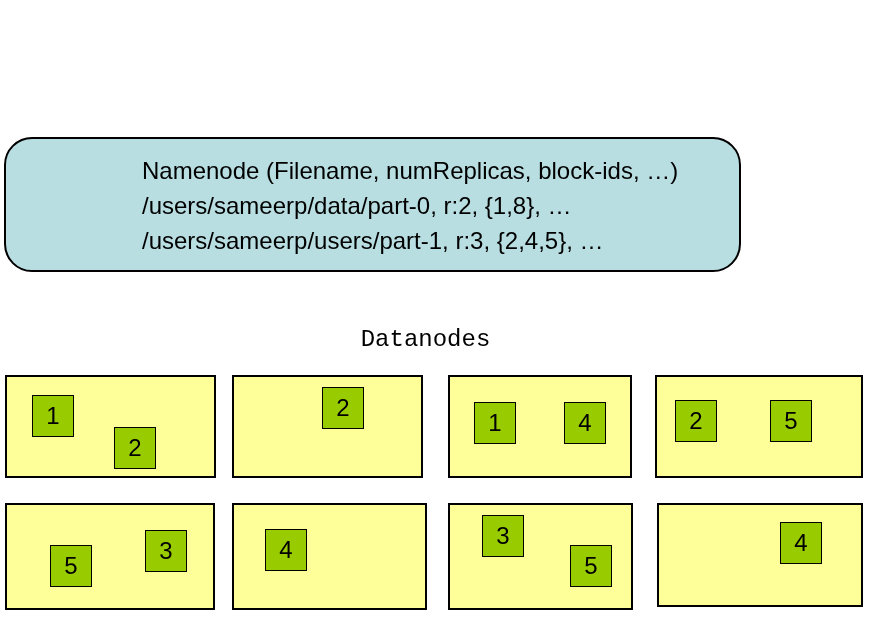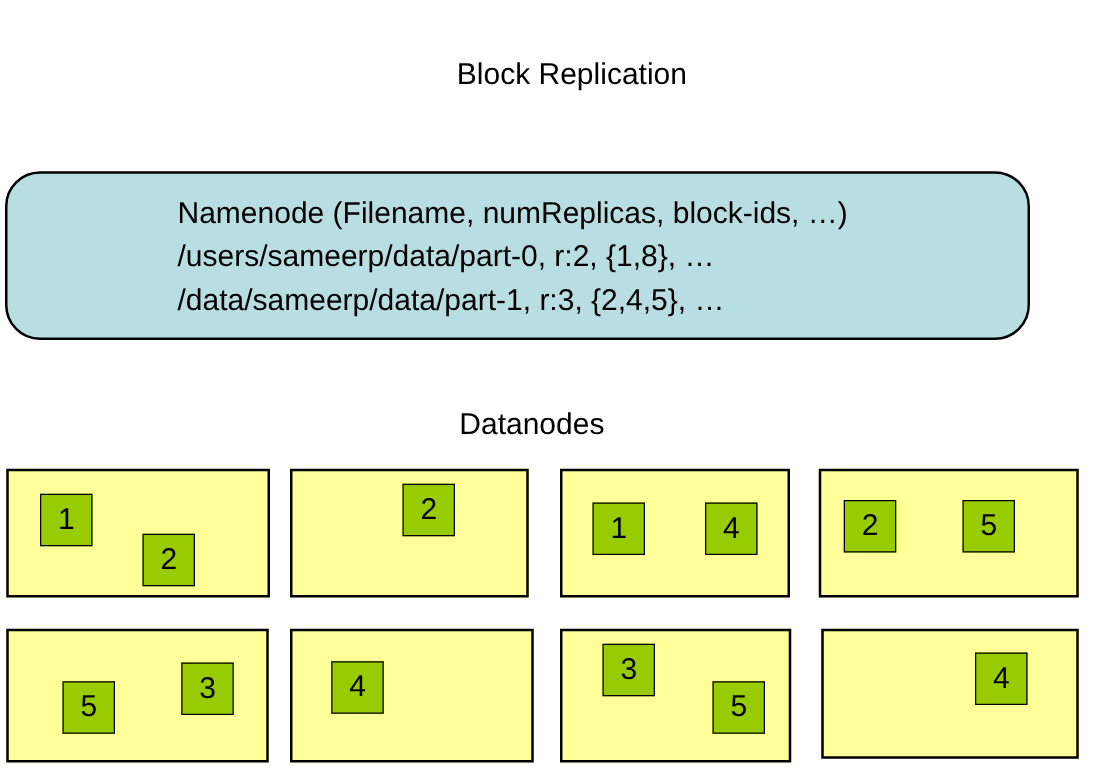--- a/index.html
+++ b/index.html
@@ -65,7 +65,6 @@
 
 <div class="stage">
 
-  <div class="title">Block Replication</div>
 
   <div class="namenode-box">
     <div class="nn-line">Namenode (Filename, numReplicas, block-ids, …)</div>

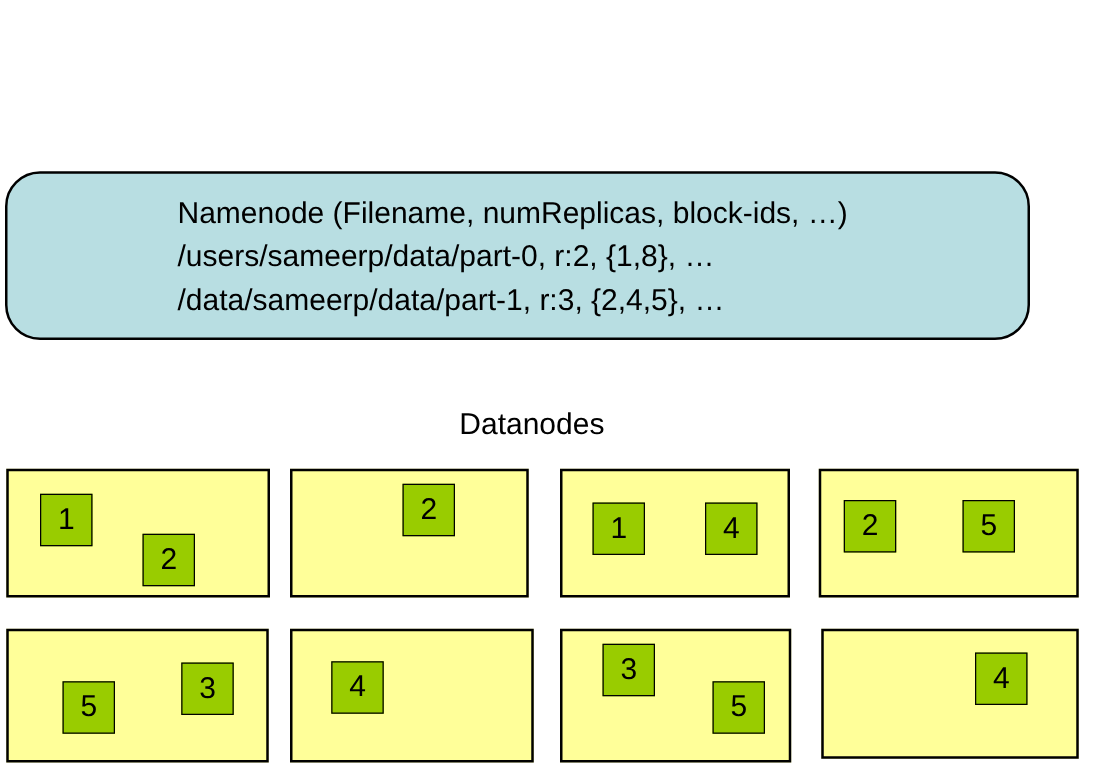--- a/index.html
+++ b/index.html
@@ -24,7 +24,7 @@
   .namenode-box {
     position: absolute;
     left: 4px; top: 137px;
-    width: 820px; height: 135px;
+    width: 737px; height: 135px;
     background: var(--namenode-fill, #B8DEE2);
     border: 2px solid var(--border, #000000);
     border-radius: 28px;

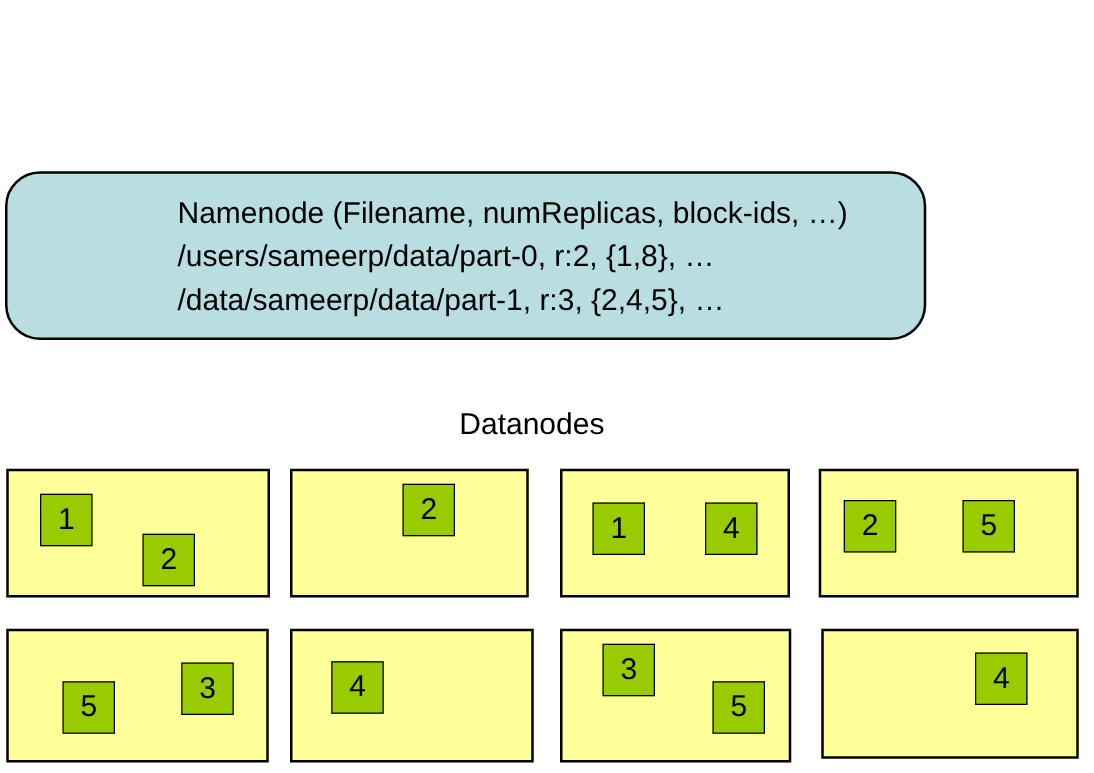--- a/index.html
+++ b/index.html
@@ -69,7 +69,7 @@
   <div class="namenode-box">
     <div class="nn-line">Namenode (Filename, numReplicas, block-ids, …)</div>
     <div class="nn-line">/users/sameerp/data/part-0, r:2, {1,8}, …</div>
-    <div class="nn-line">/data/sameerp/data/part-1, r:3, {2,4,5}, …</div>
+    <div class="nn-line">/users/sameerp/users/part-1, r:3, {2,4,5}, …</div>
   </div>
 
   <div class="datanodes-label">Datanodes</div>

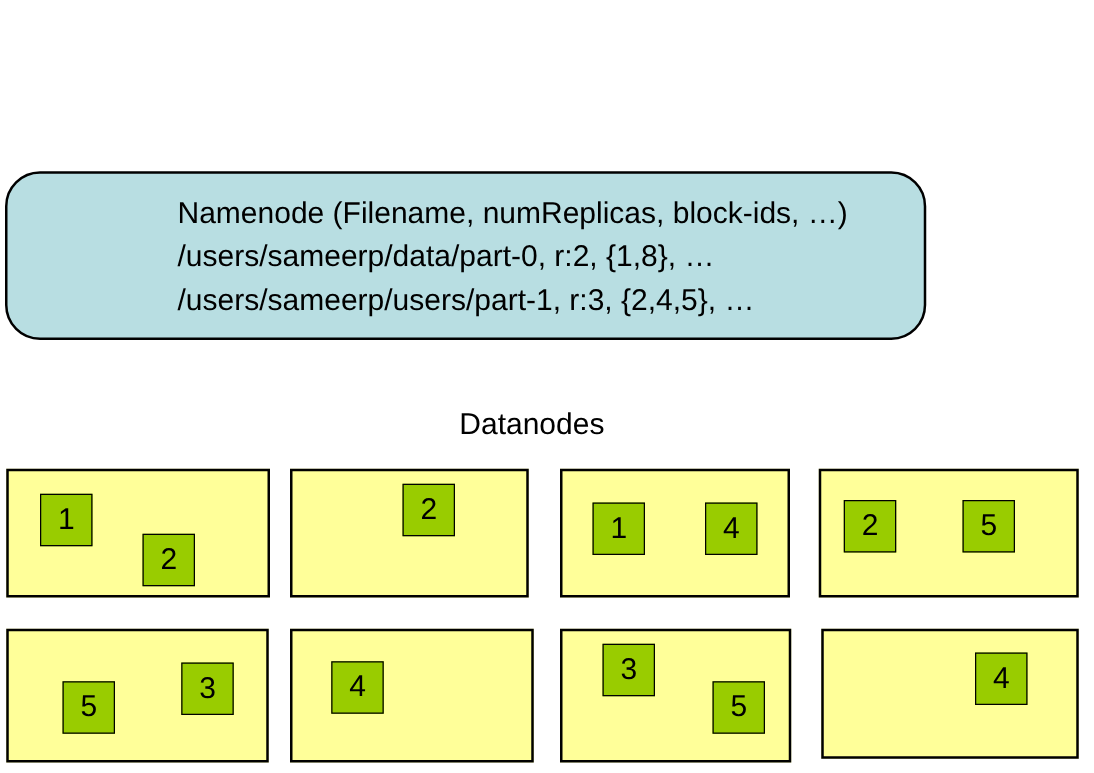--- a/index.html
+++ b/index.html
@@ -42,6 +42,7 @@
     text-align: center;
     font-size: 24px;
     line-height: 28px;
+    font-family: Liberation Mono, monospace;
   }
 
   .datanode {

